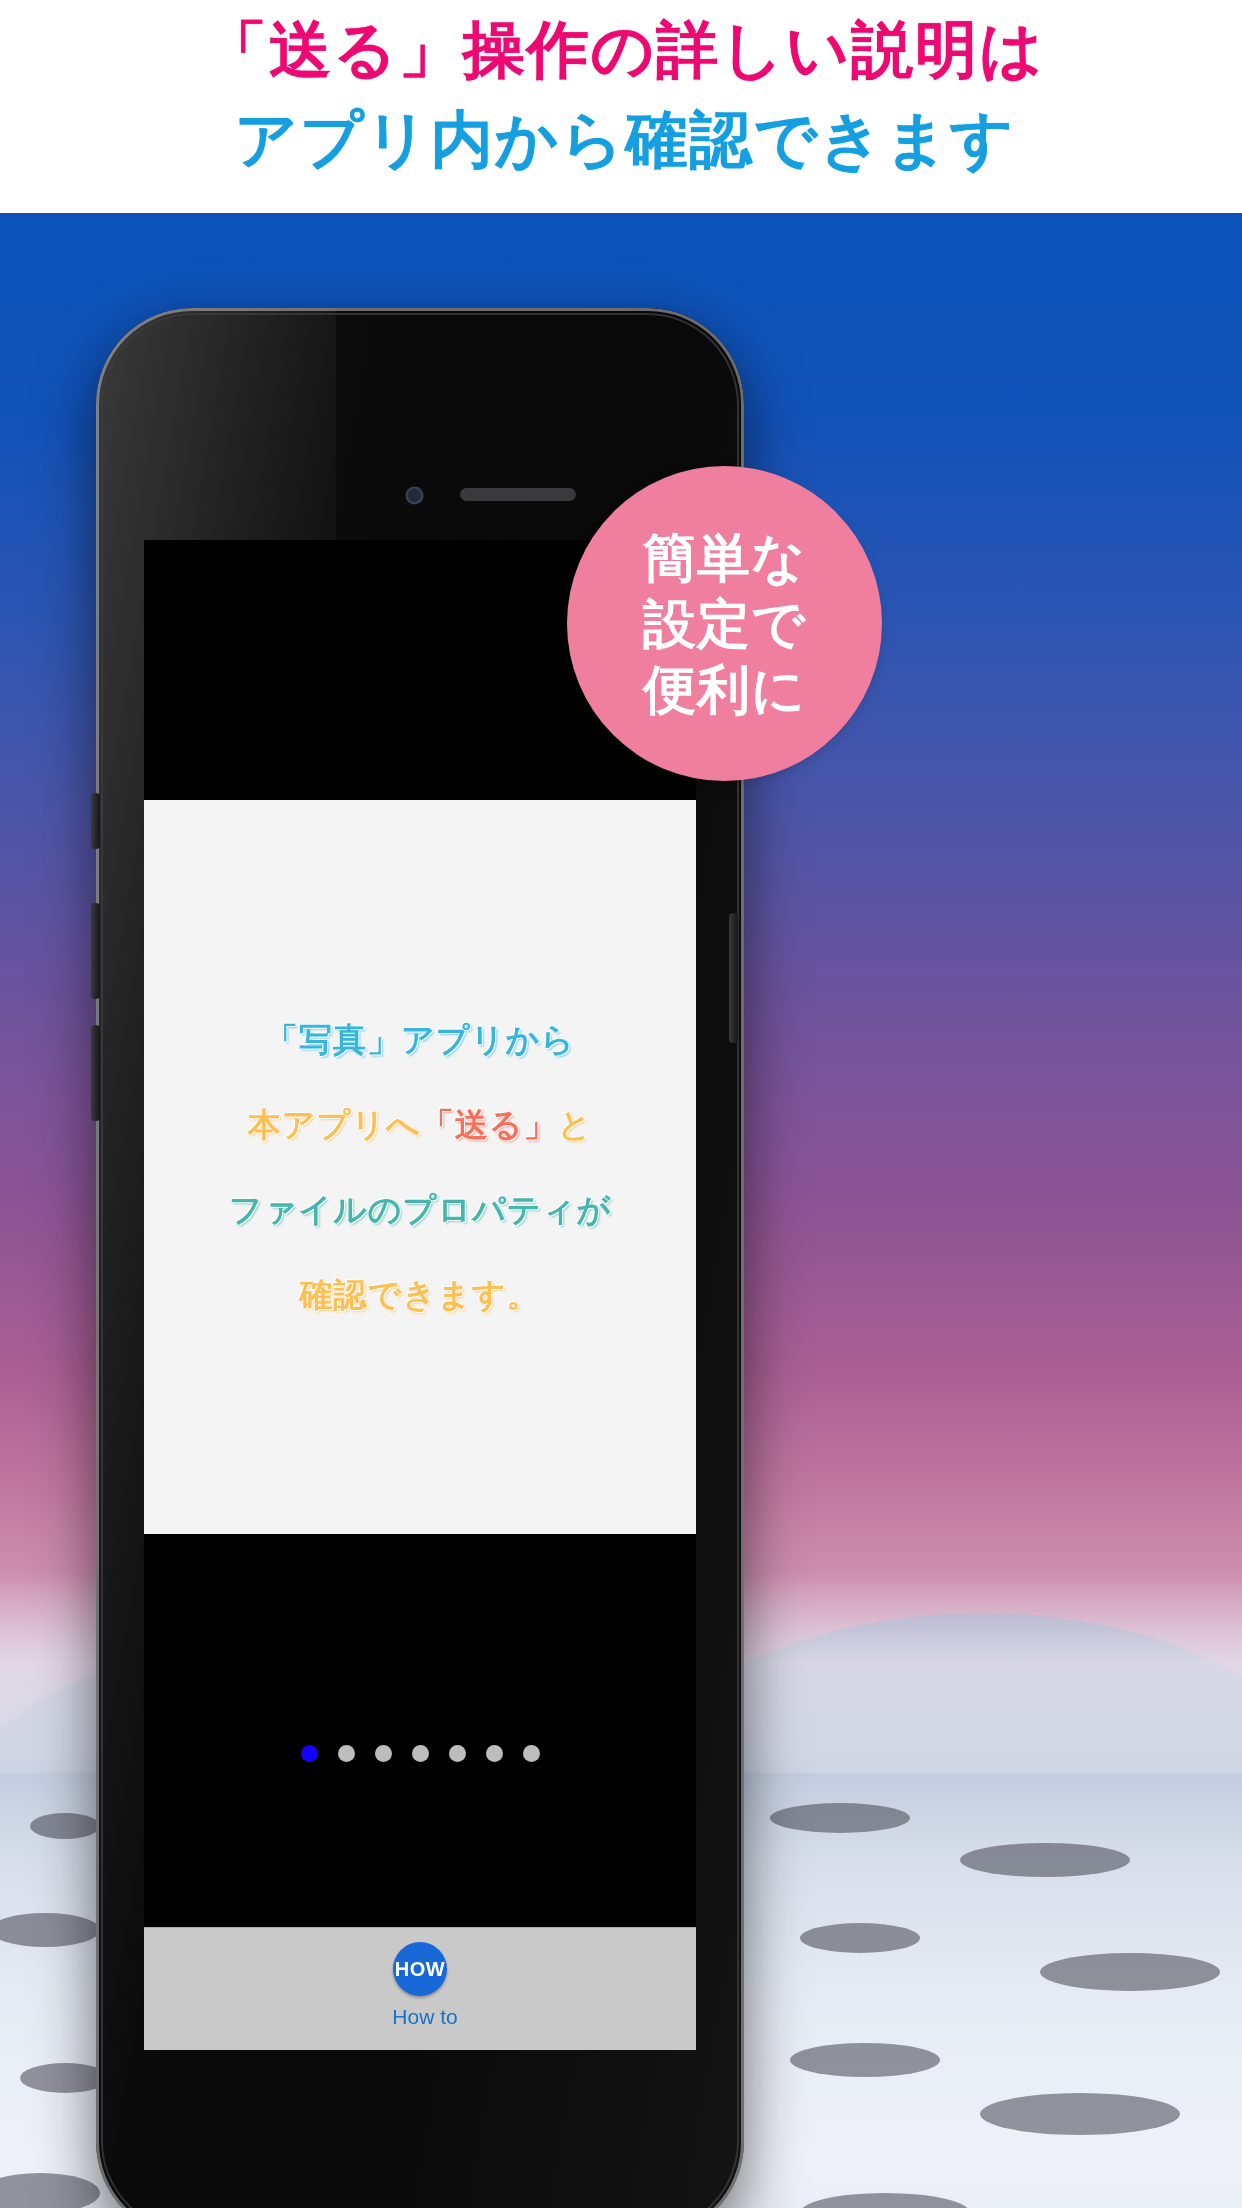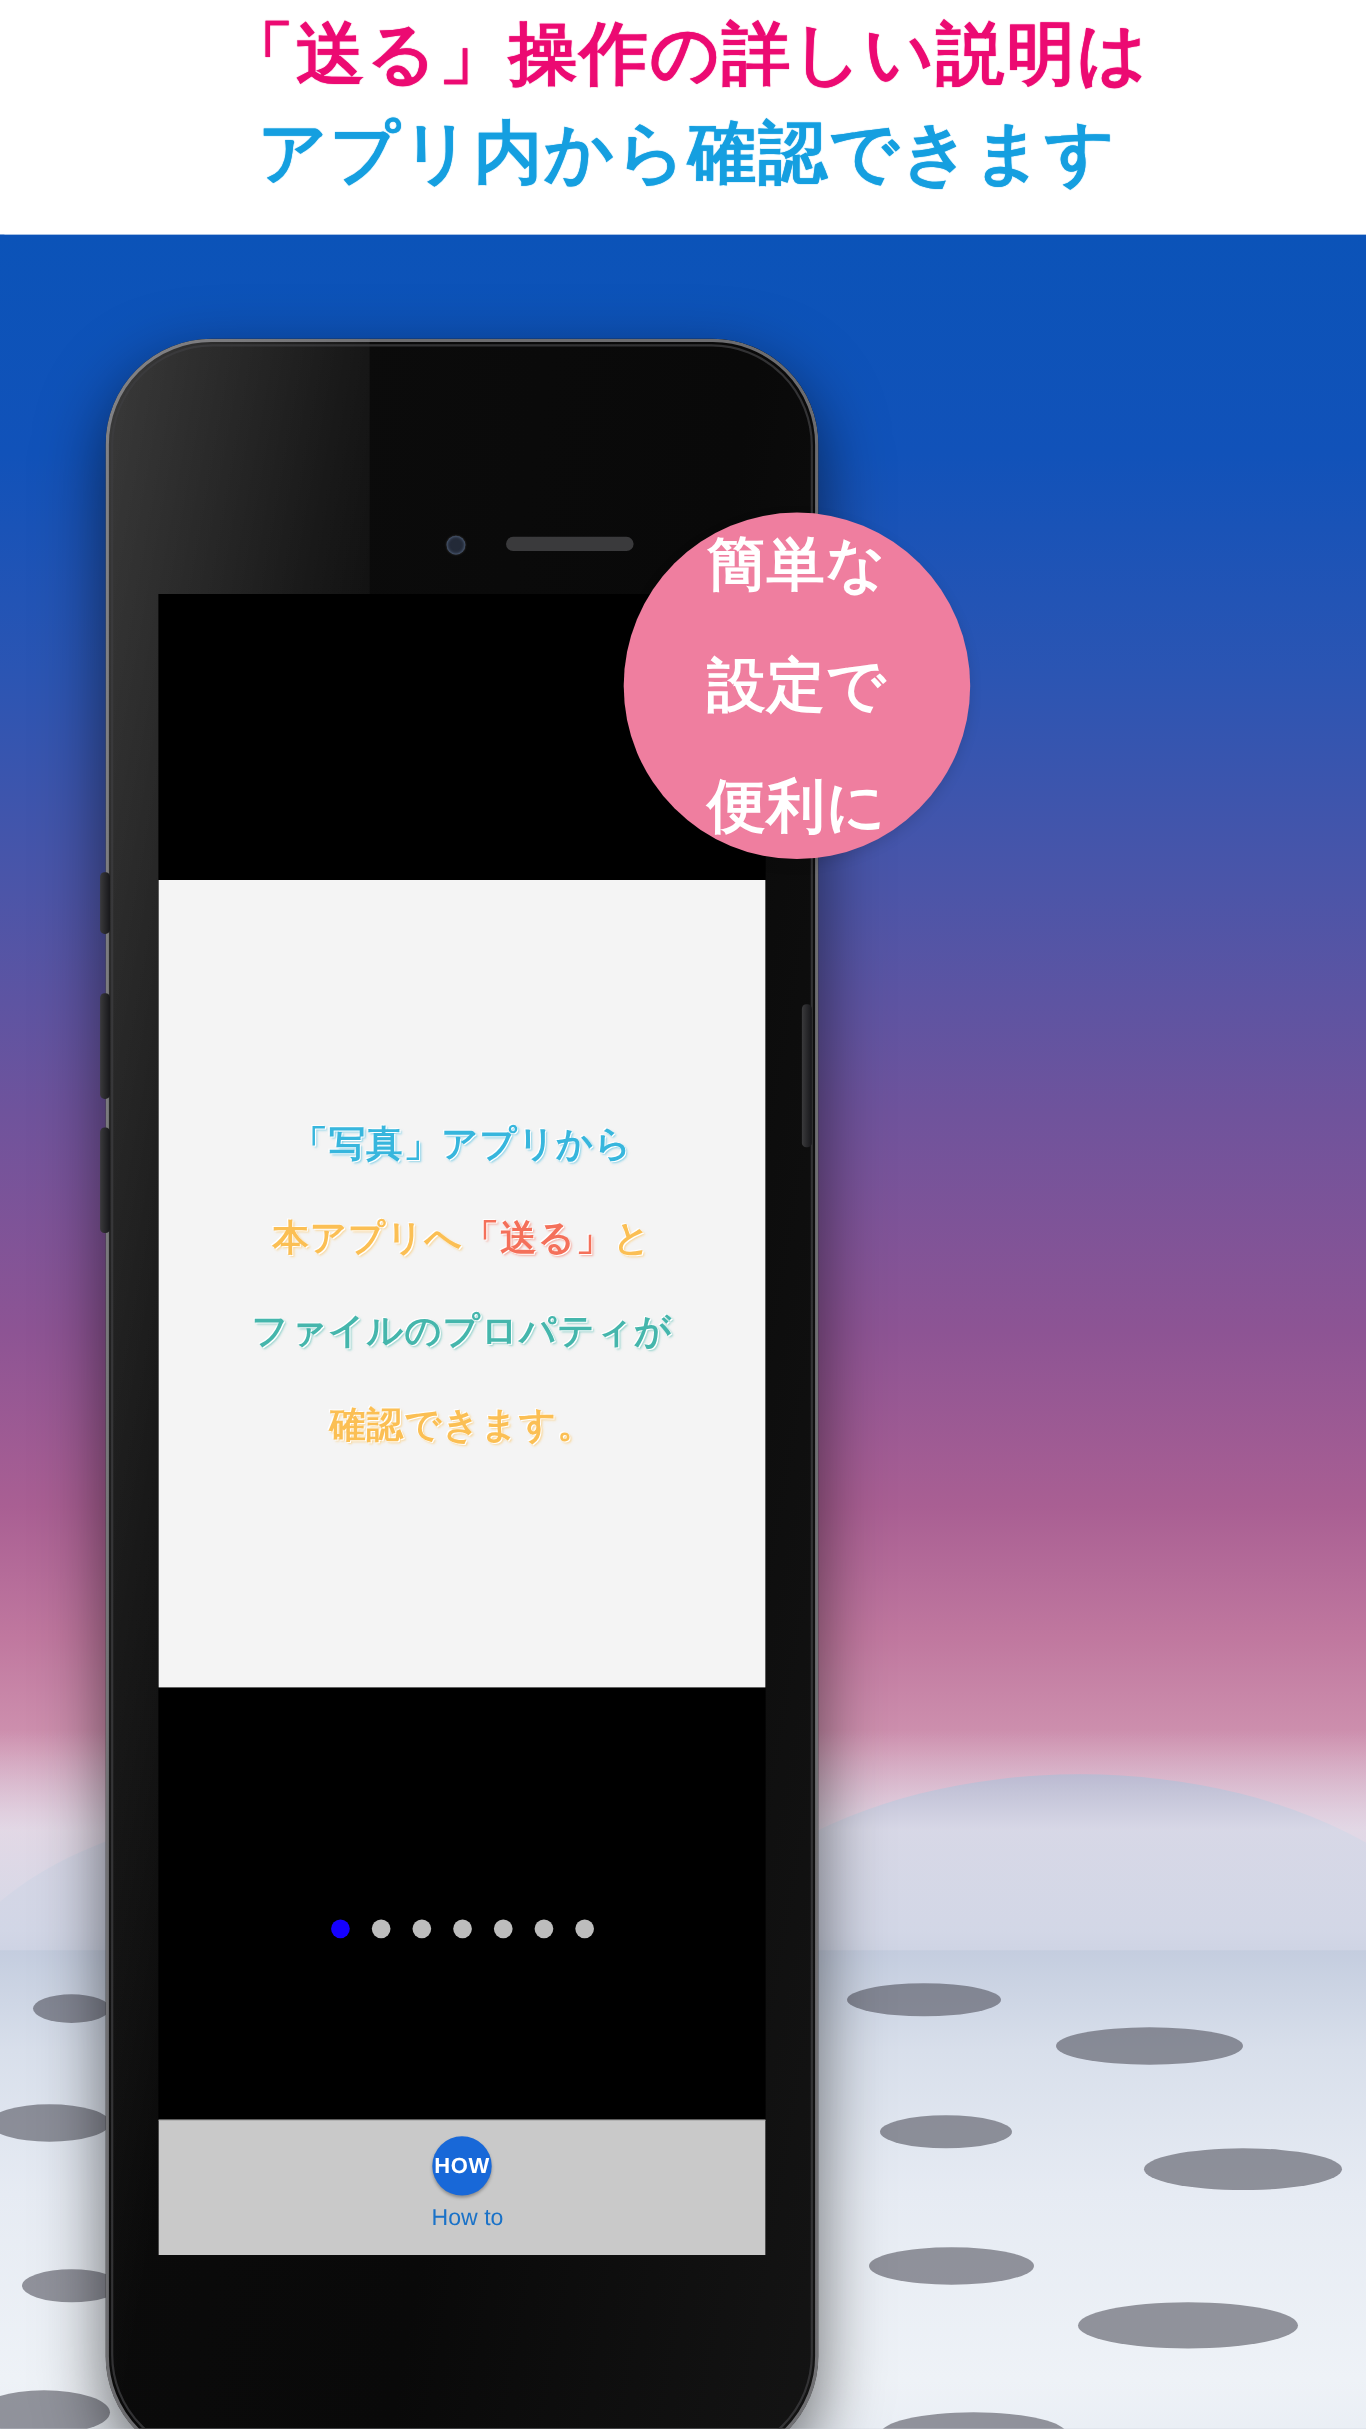--- a/index.html
+++ b/index.html
@@ -185,7 +185,6 @@
     display:flex;flex-direction:column;align-items:center;justify-content:center;
     z-index:30;
     box-shadow:0 4px 12px rgba(0,0,0,.12);
-    gap:44px;
   }
   .badge-line{
     color:#ffffff;font-size:53px;font-weight:bold;line-height:66px;

